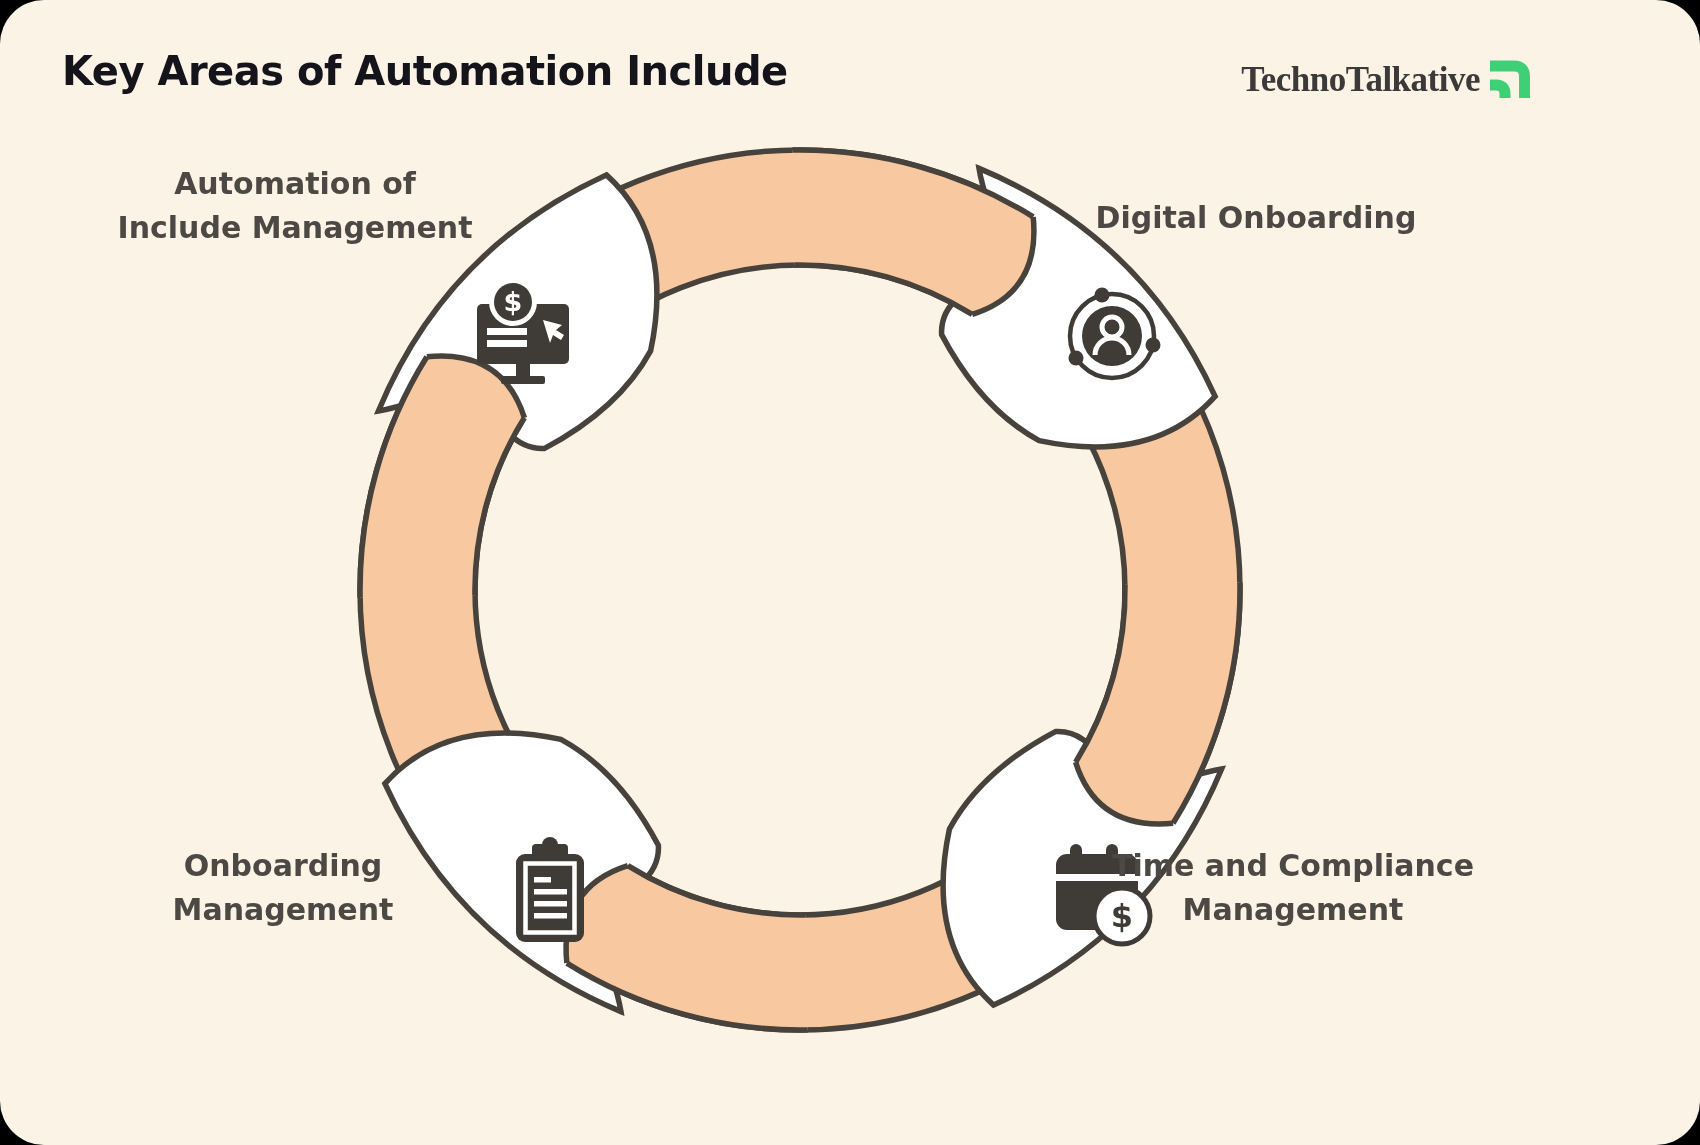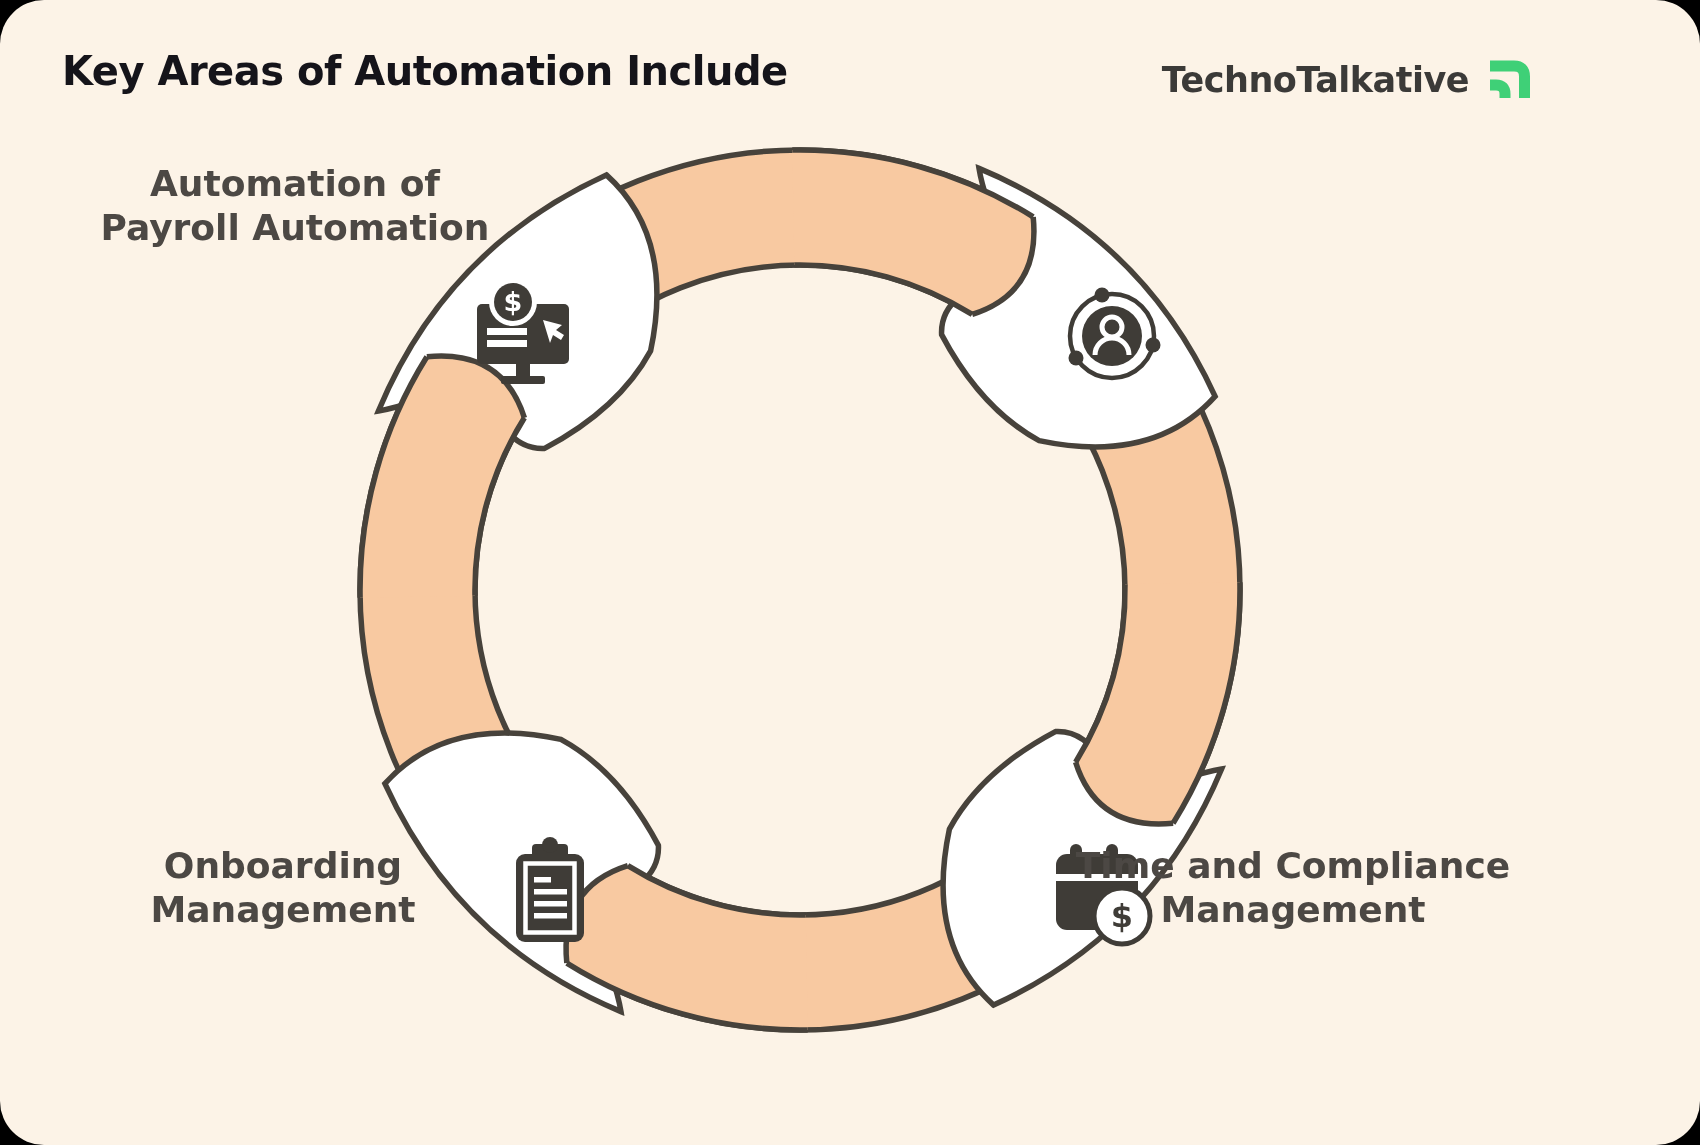--- a/index.html
+++ b/index.html
@@ -13,7 +13,7 @@
     font-size:40px;font-weight:800;letter-spacing:-0.5px;color:#15141a;
   }
   .logo{
-    position:absolute;right:166px;top:50px;display:flex;align-items:flex-start;gap:17px;
+    position:absolute;right:166px;top:50px;display:flex;align-items:flex-start;gap:6px;font-family:Liberation Serif, serif;
   }
   .logo-text{font-size:35px;font-weight:600;color:#3b3a38;letter-spacing:-0.5px;margin-top:10px;}
   .diagram-svg{position:absolute;left:0;top:0;}

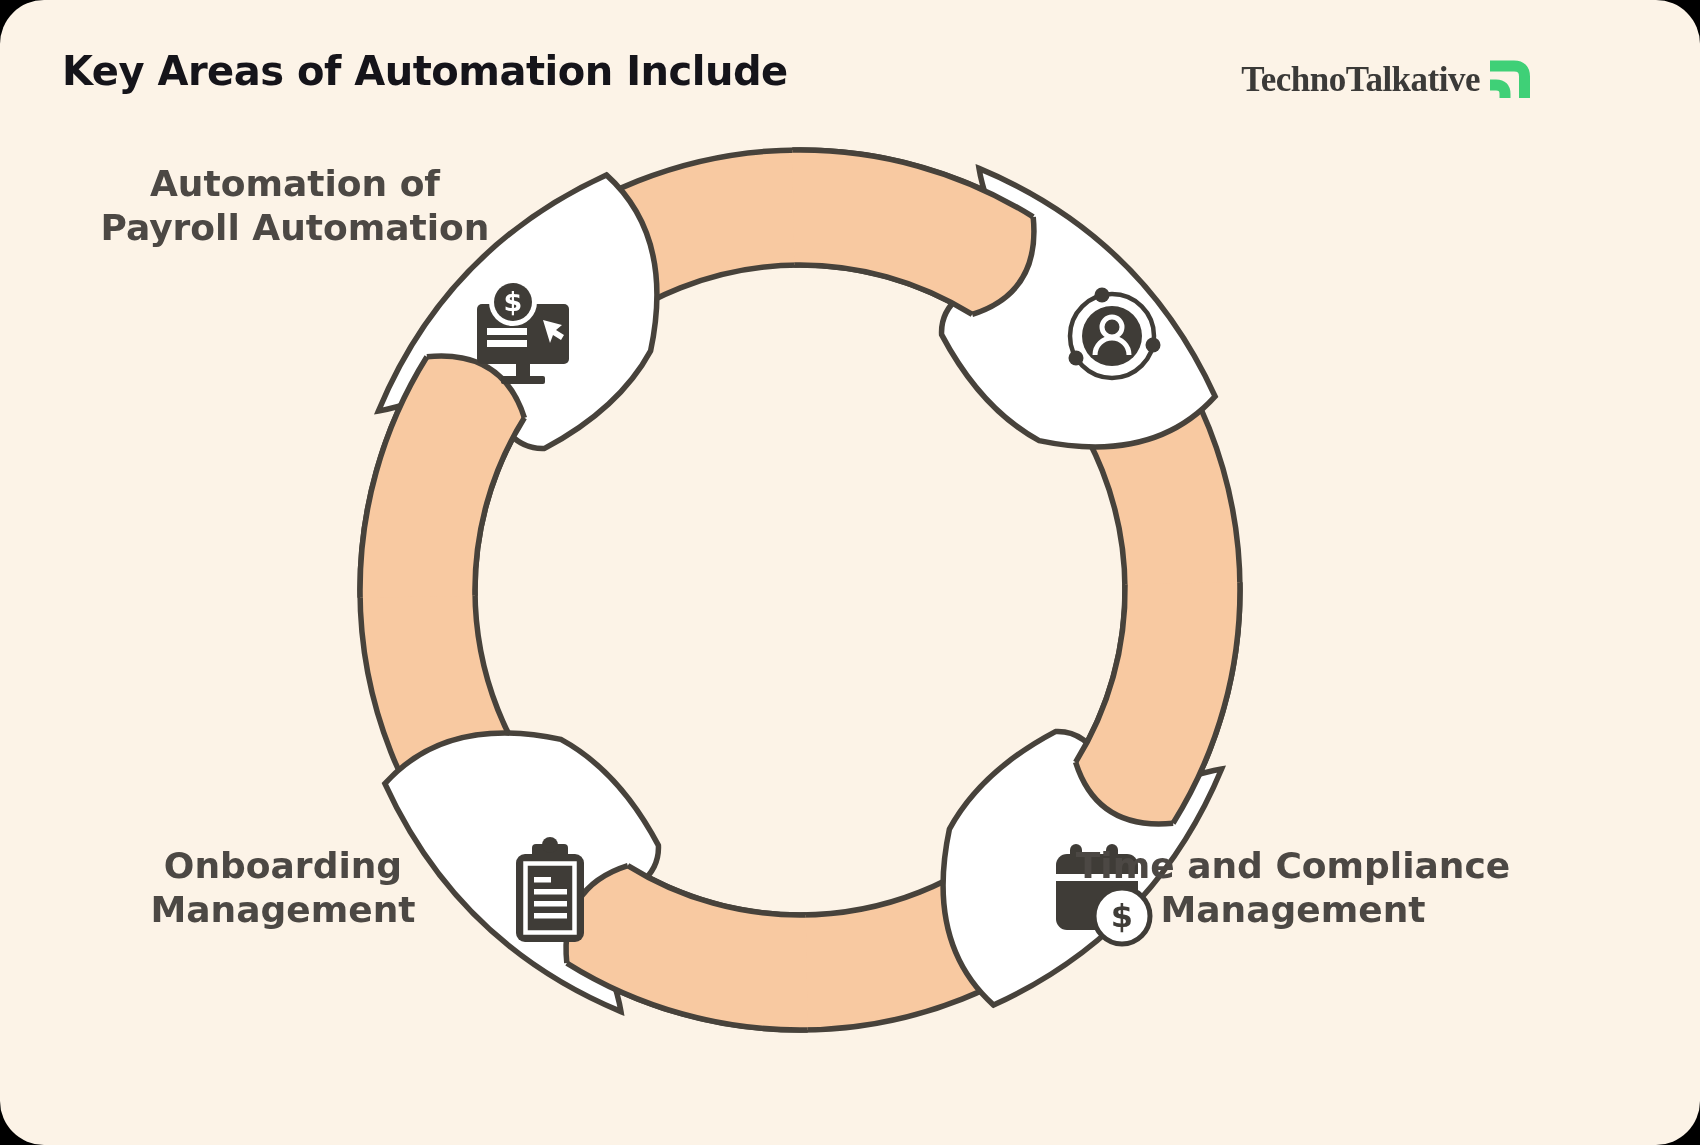--- a/index.html
+++ b/index.html
@@ -19,7 +19,7 @@
   .diagram-svg{position:absolute;left:0;top:0;}
   .area-label{
     position:absolute;width:440px;text-align:center;
-    font-size:36px;font-weight:600;color:#4c4844;line-height:44px;
+    font-size:30px;font-weight:600;color:#4c4844;line-height:44px;
   }
   .lbl-payroll{left:75px;top:162px;}
   .lbl-onboarding{left:1036px;top:196px;}

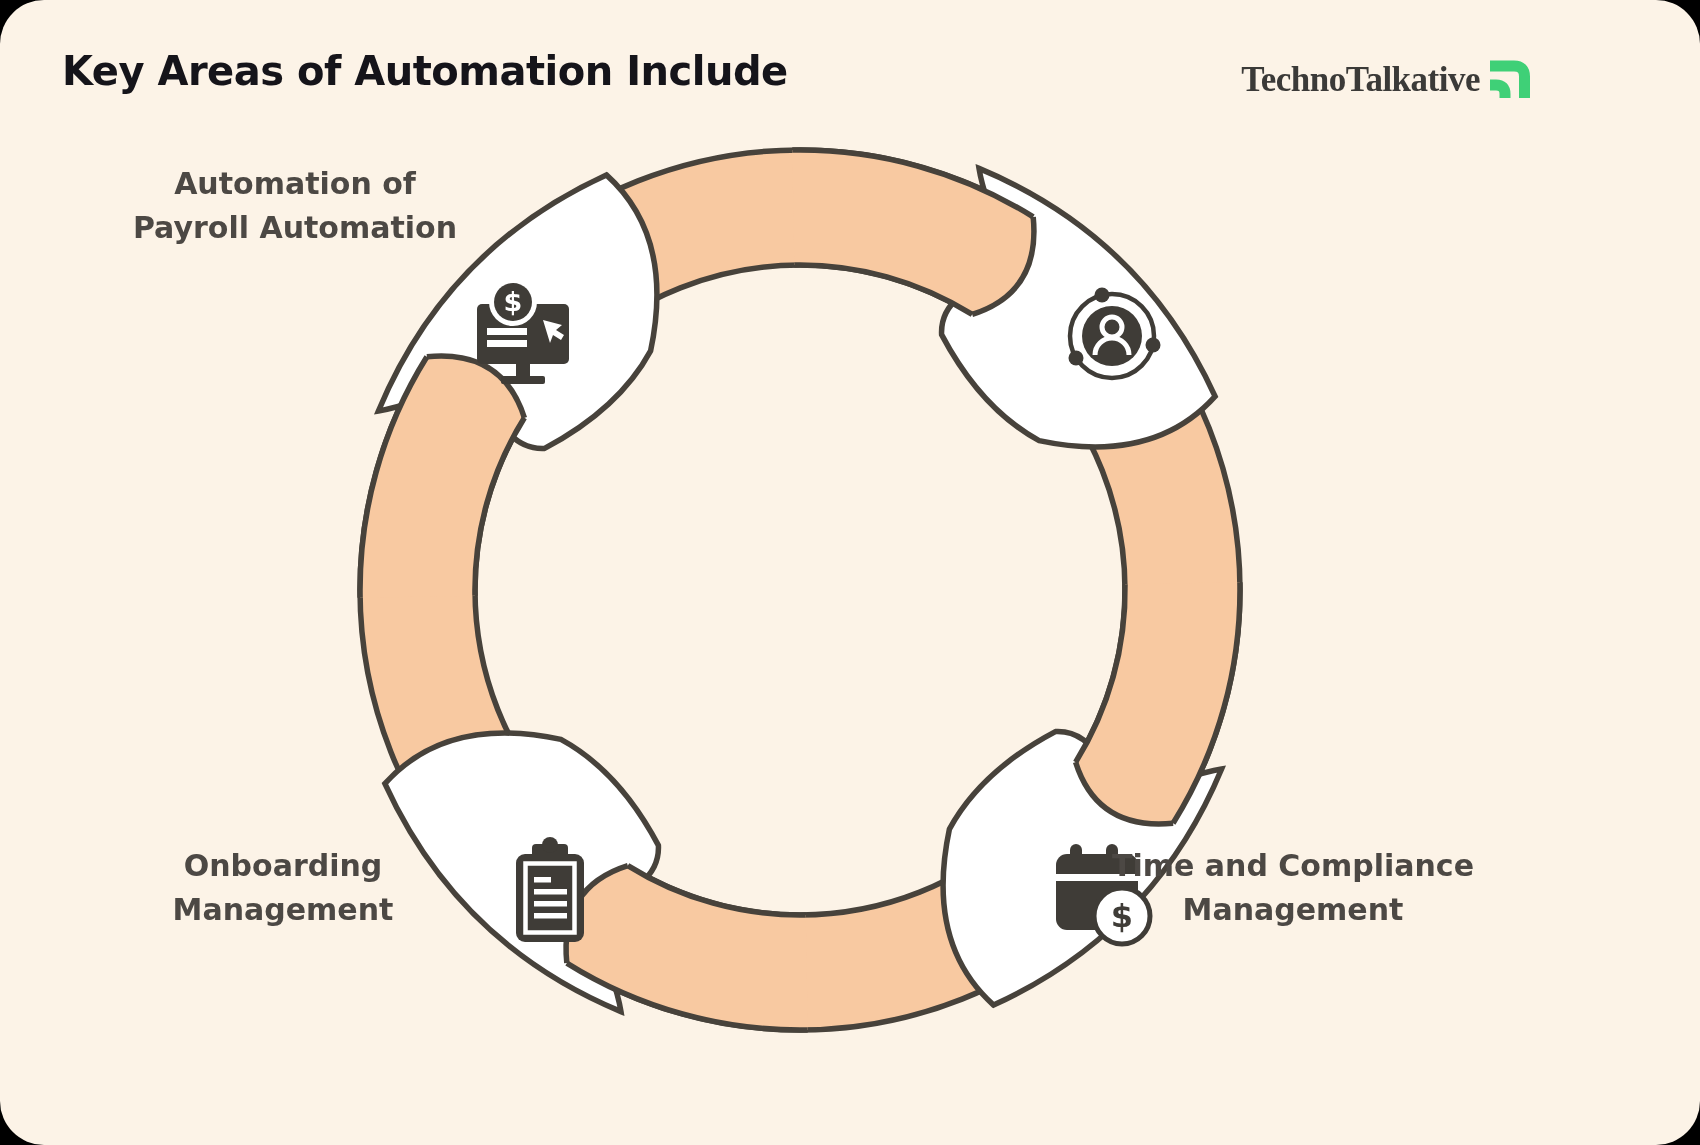--- a/index.html
+++ b/index.html
@@ -107,7 +107,7 @@
 
   <div class="area-label lbl-payroll">
     <div>Automation of</div>
-    <div>Payroll Automation</div>
+    <div>Include Management</div>
   </div>
 
 

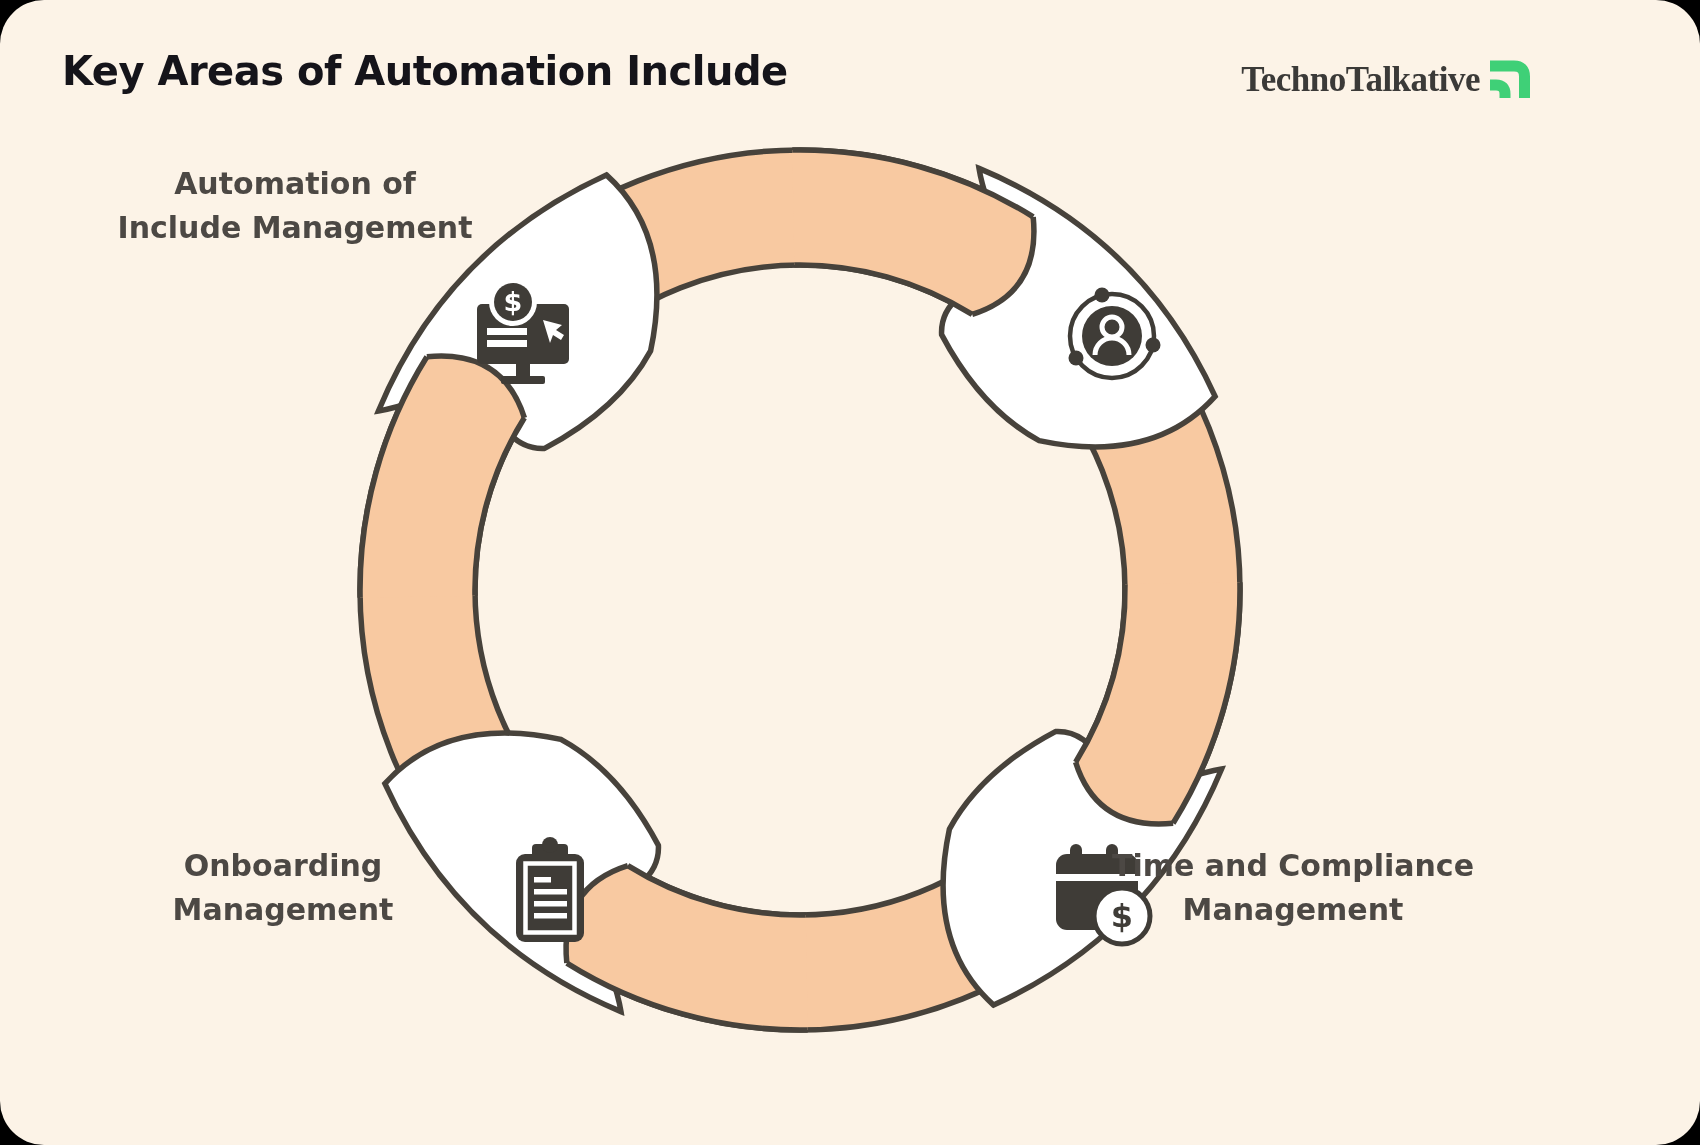--- a/index.html
+++ b/index.html
@@ -110,6 +110,9 @@
     <div>Include Management</div>
   </div>
 
+  <div class="area-label lbl-onboarding">
+    <div>Digital Onboarding</div>
+  </div>
 
   <div class="area-label lbl-compliance">
     <div>Onboarding</div>

